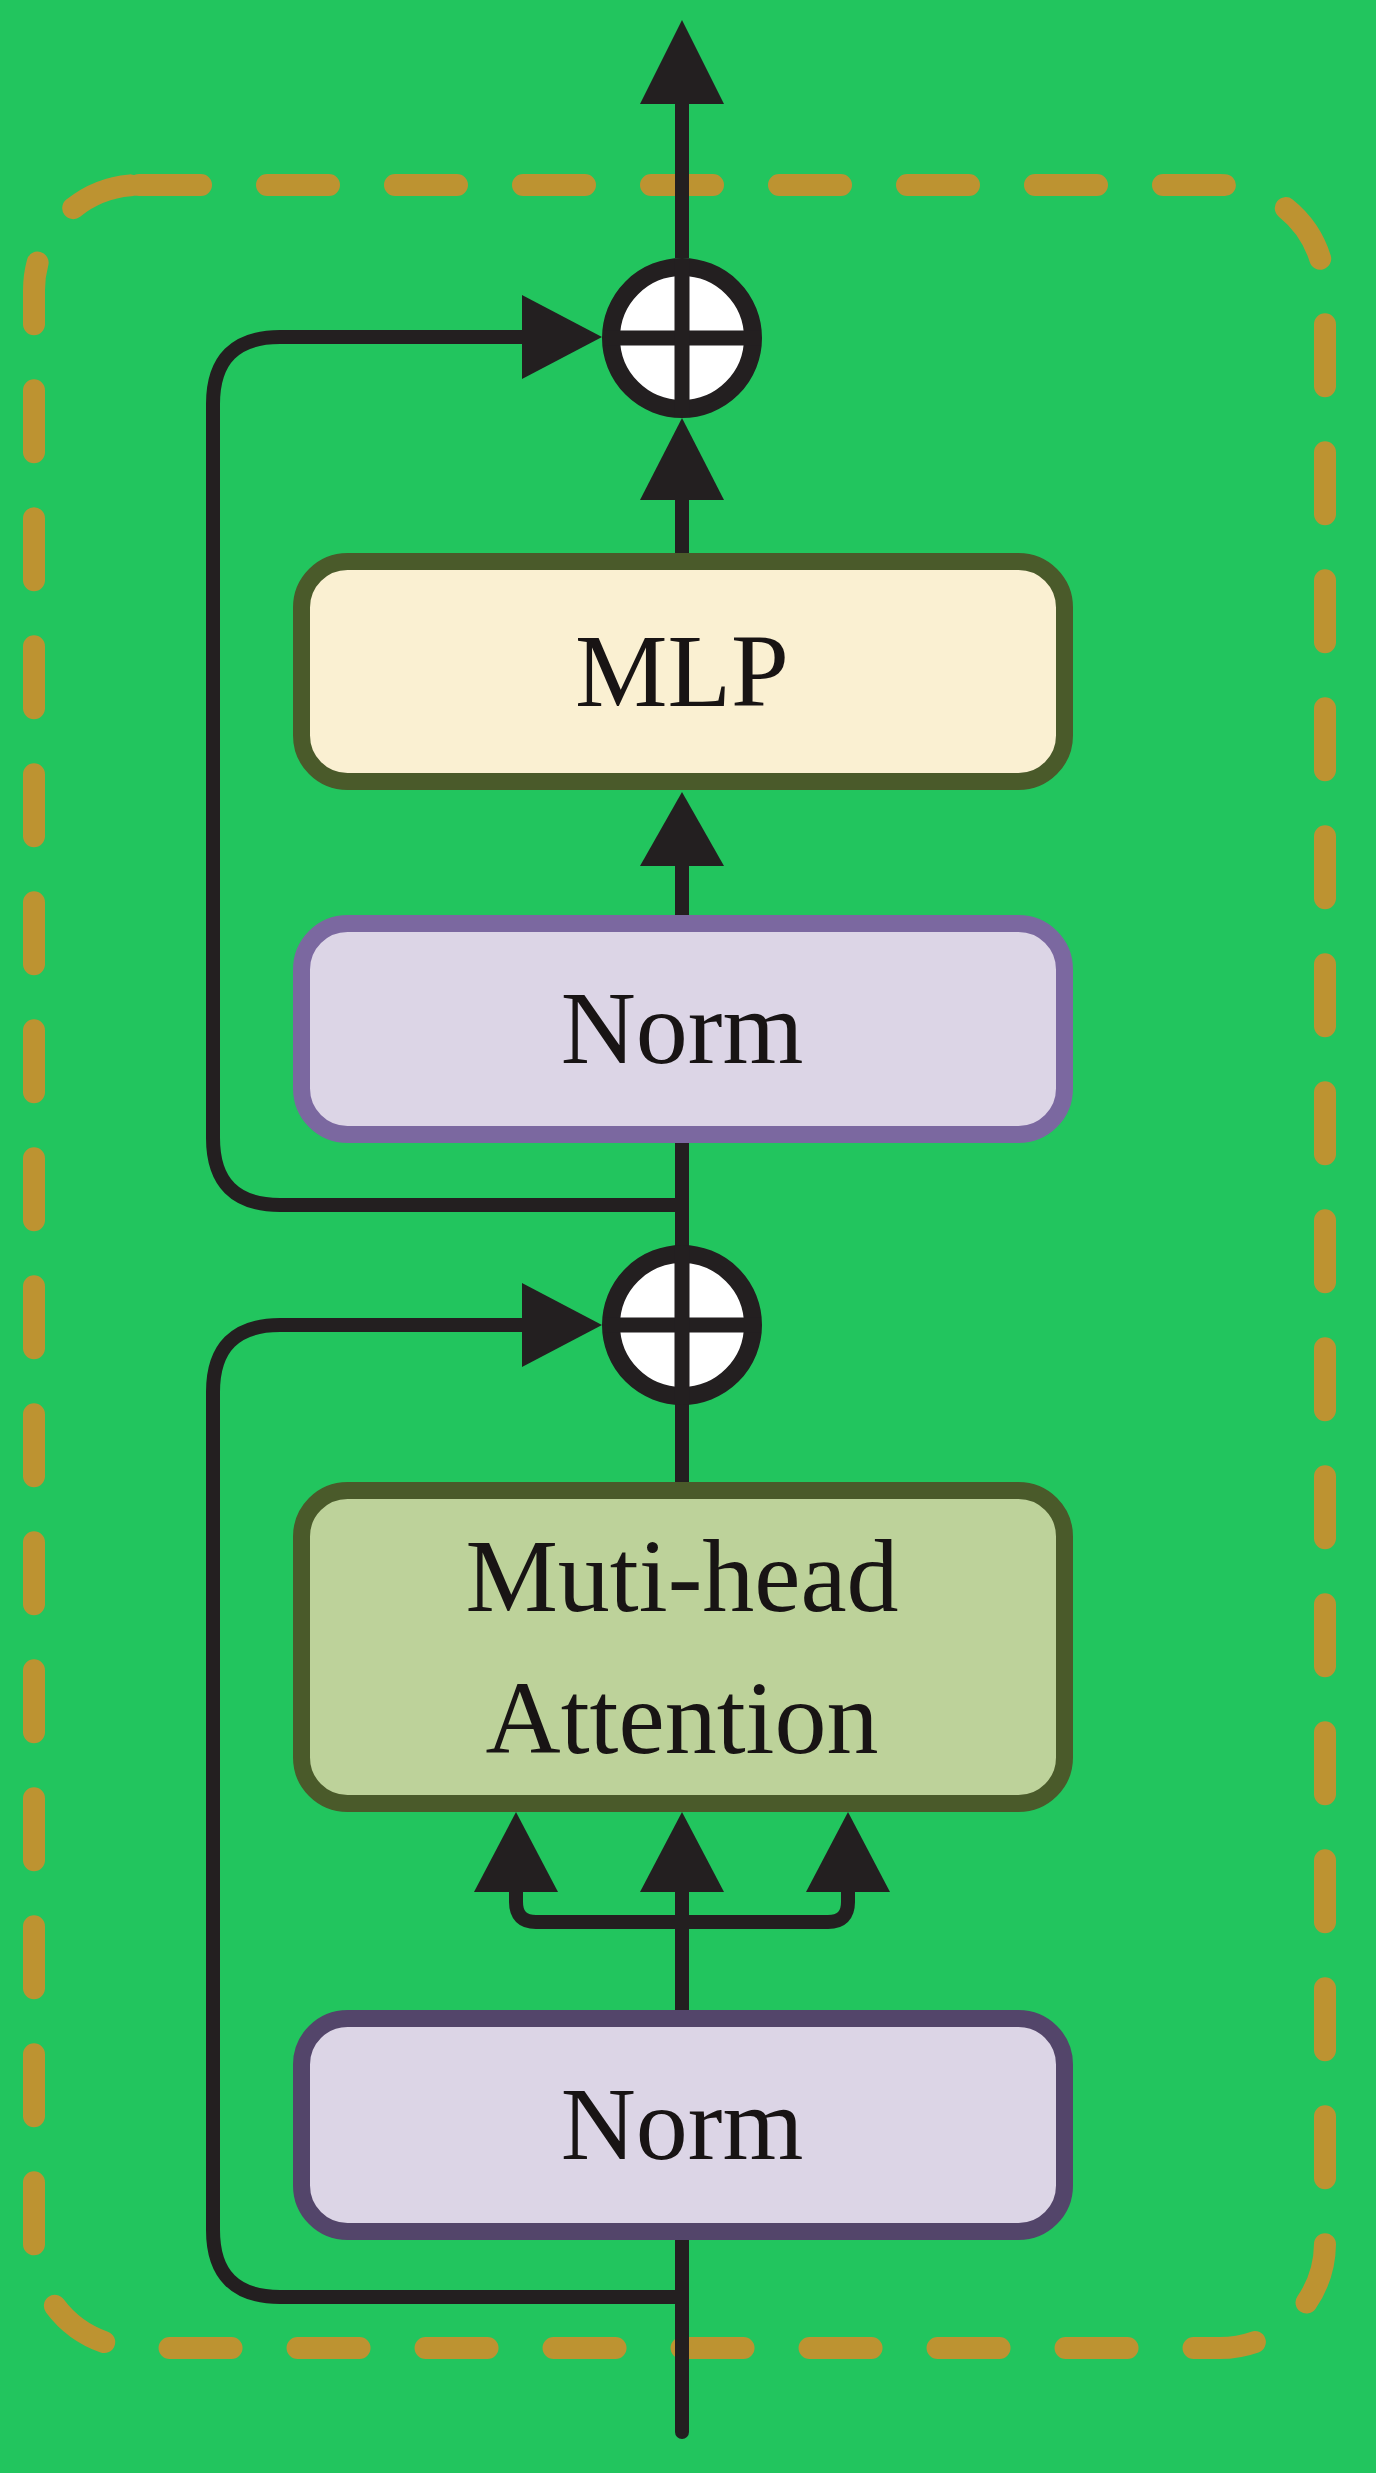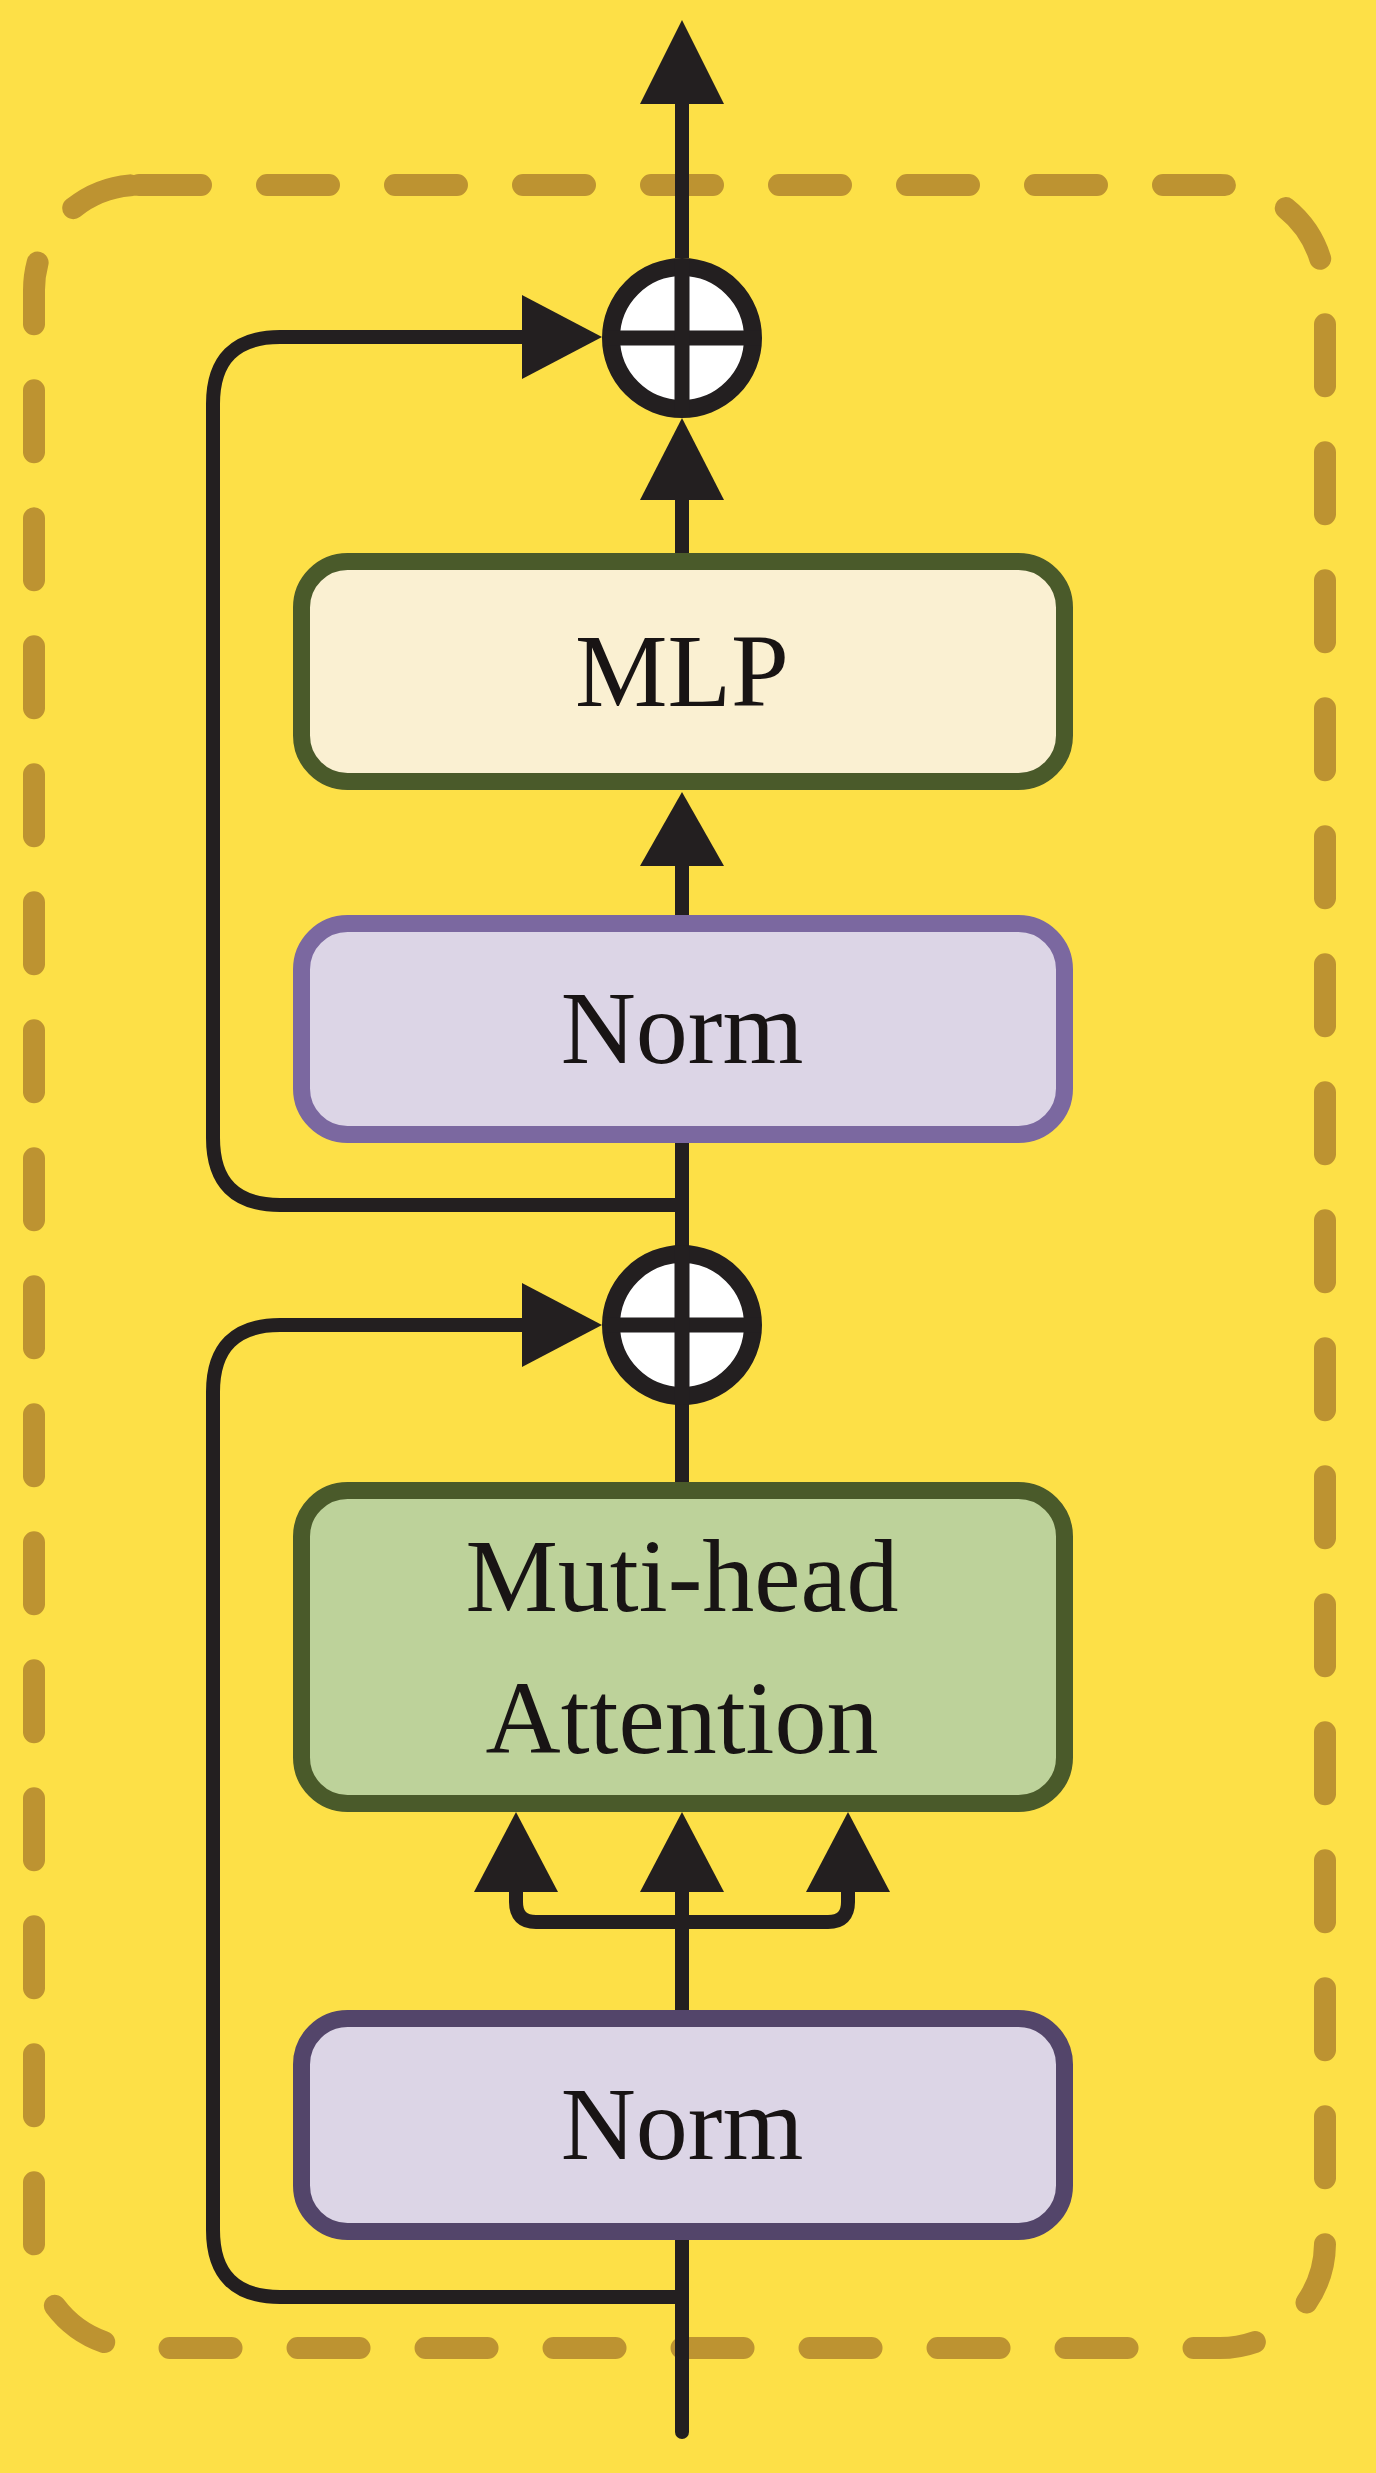--- a/index.html
+++ b/index.html
@@ -7,7 +7,7 @@
     position: relative;
     width: 1376px;
     height: 2473px;
-    background: #fde047;
+    background: #22c55e;
     font-family: "Liberation Serif", "DejaVu Serif", serif;
   }
   svg.diagram { display: block; width: 1376px; height: 2473px; }

